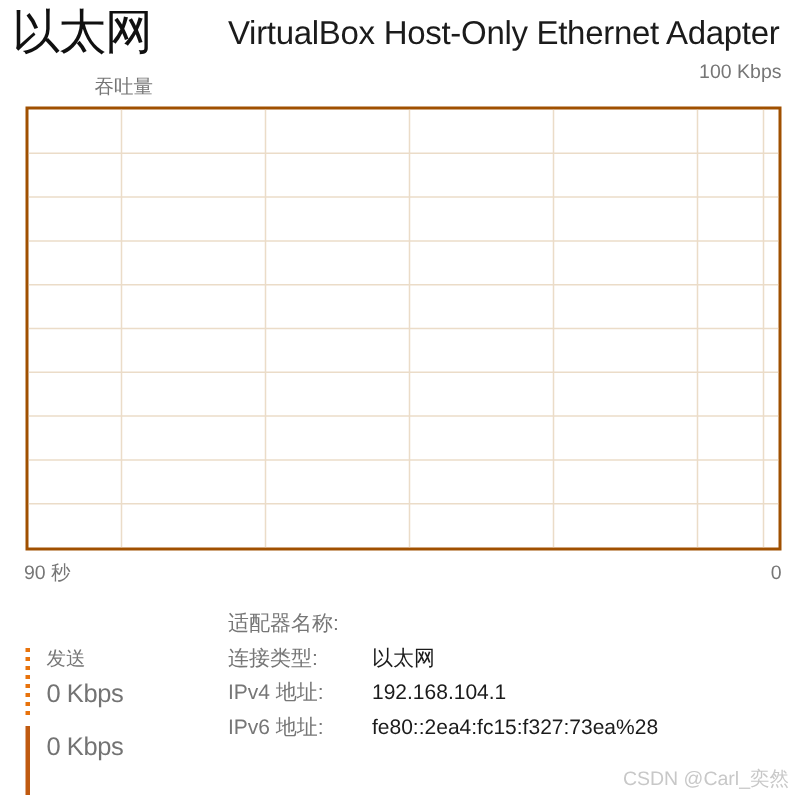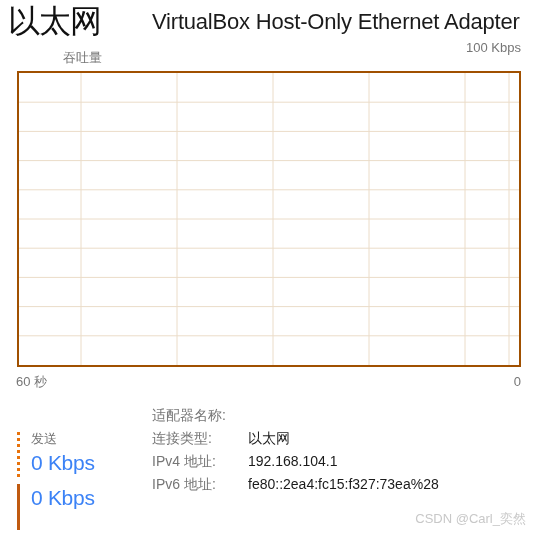--- a/index.html
+++ b/index.html
@@ -198,7 +198,7 @@
   </svg>
 </div>
 
-<div class="axis-label axis-time-left">60 秒</div>
+<div class="axis-label axis-time-left">90 秒</div>
 <div class="axis-label axis-time-right">0</div>
 
 <div class="legend">

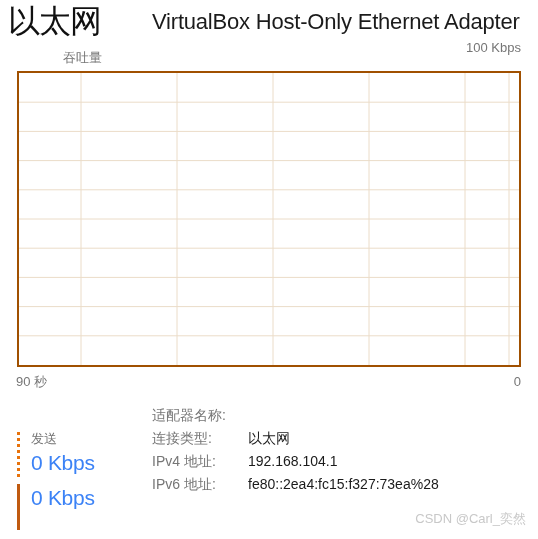--- a/index.html
+++ b/index.html
@@ -115,8 +115,8 @@
     white-space: nowrap;
   }
   .legend-value {
-    font-size: 21px;
-    color: #3b82f6;
+    font-size: 17px;
+    color: #737373;
     line-height: 32px;
     letter-spacing: -0.3px;
     white-space: nowrap;

